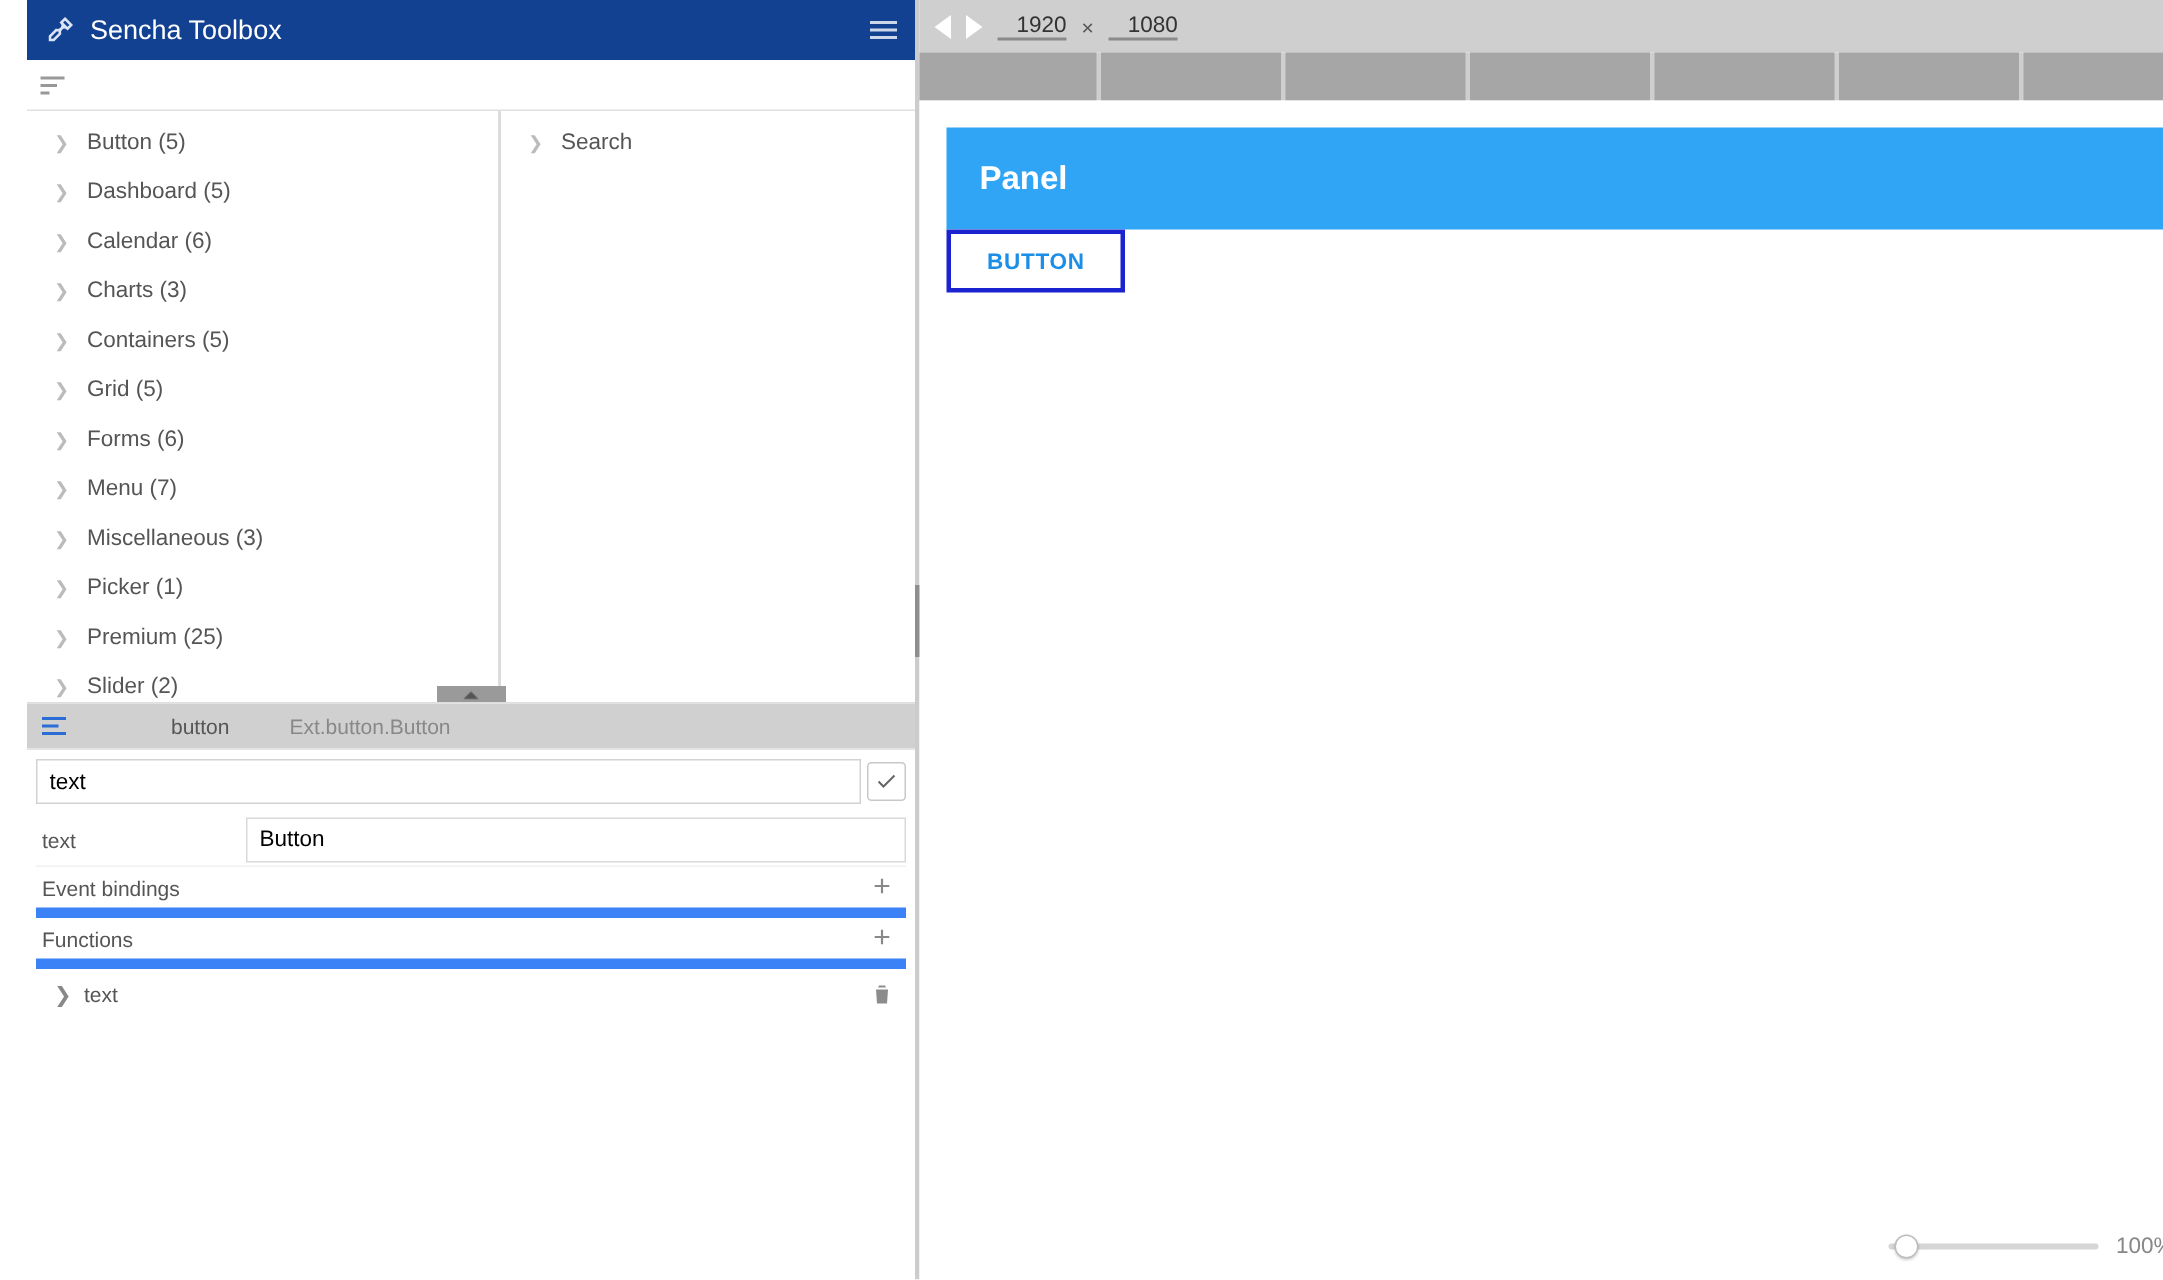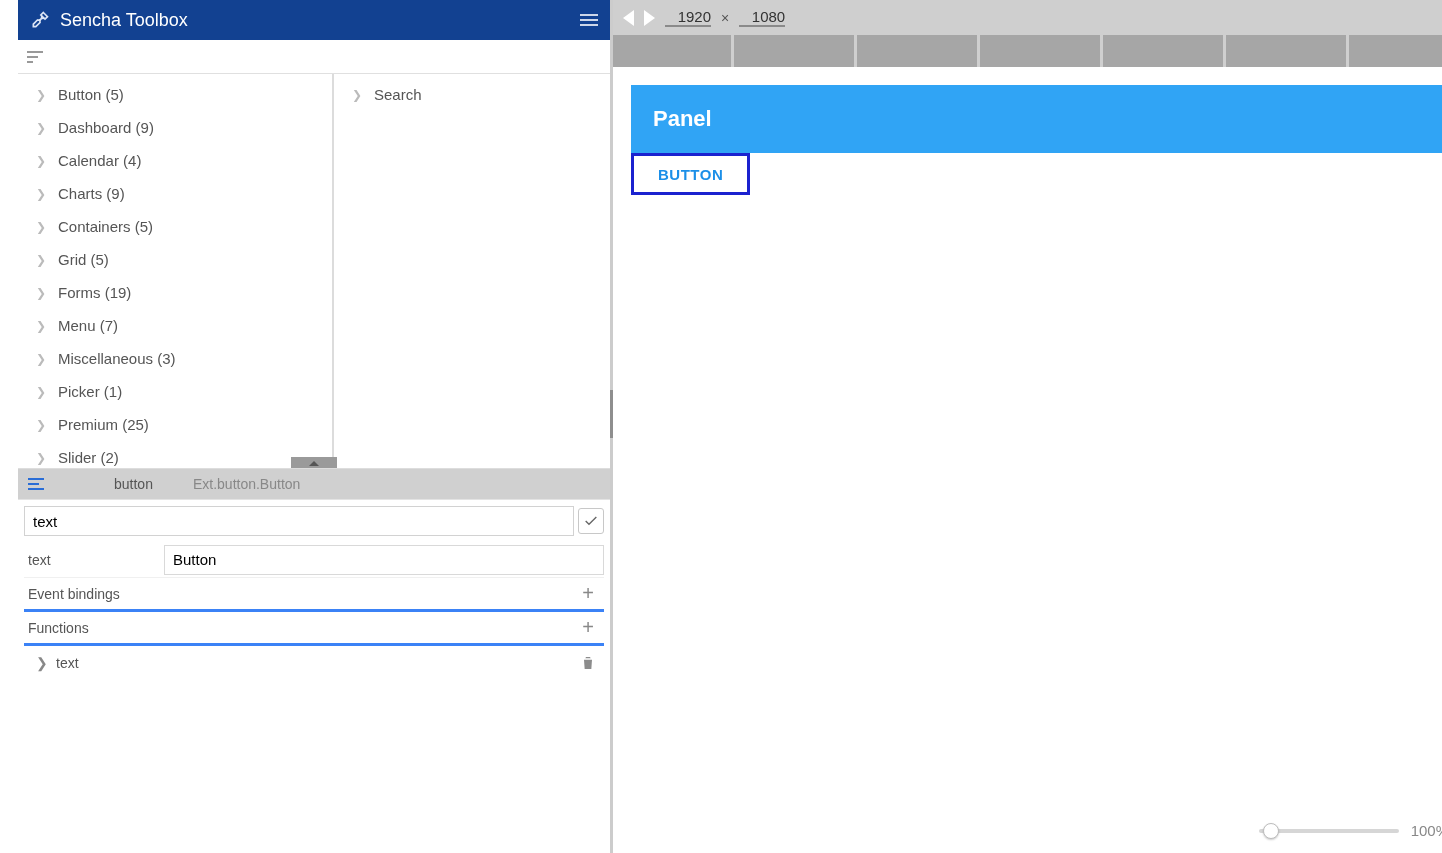--- a/index.html
+++ b/index.html
@@ -243,7 +243,7 @@
         </div>
       <div class="tree-item">
           <span class="chev">❯</span>
-          <span>Dashboard (9)</span>
+          <span>Dashboard (5)</span>
         </div>
       <div class="tree-item">
           <span class="chev">❯</span>

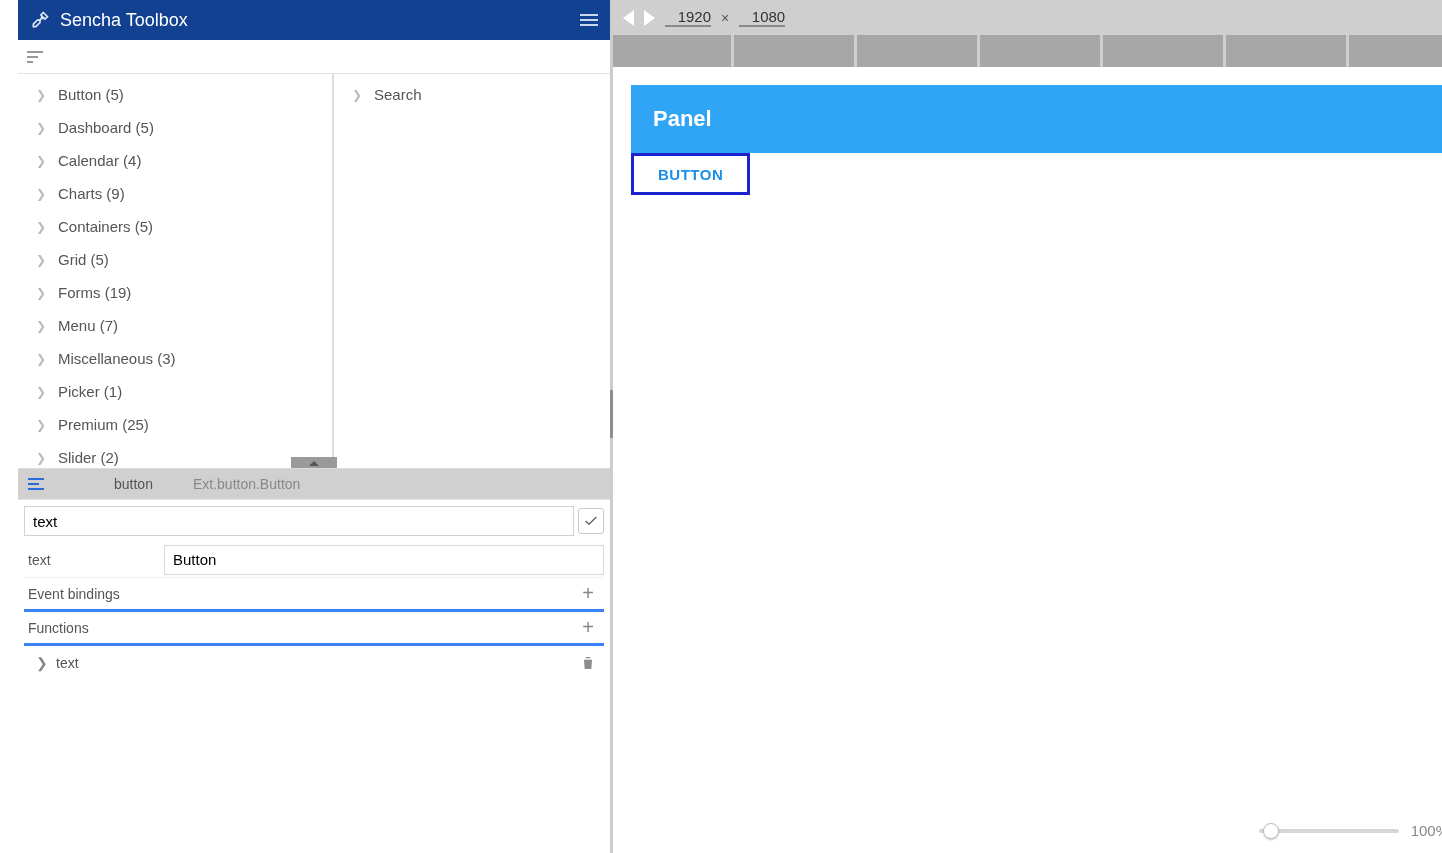--- a/index.html
+++ b/index.html
@@ -247,7 +247,7 @@
         </div>
       <div class="tree-item">
           <span class="chev">❯</span>
-          <span>Calendar (4)</span>
+          <span>Calendar (6)</span>
         </div>
       <div class="tree-item">
           <span class="chev">❯</span>

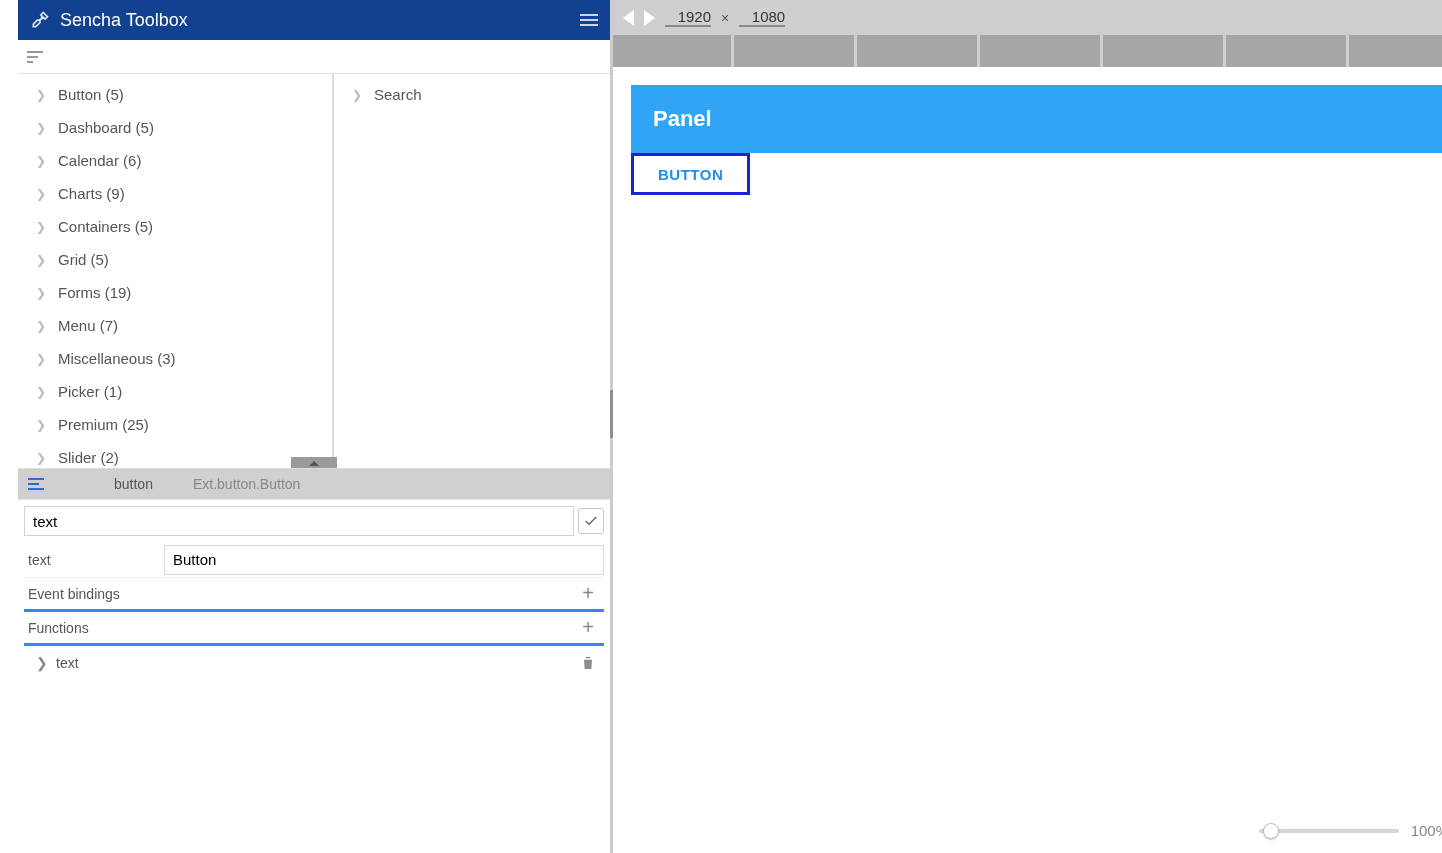--- a/index.html
+++ b/index.html
@@ -251,7 +251,7 @@
         </div>
       <div class="tree-item">
           <span class="chev">❯</span>
-          <span>Charts (9)</span>
+          <span>Charts (3)</span>
         </div>
       <div class="tree-item">
           <span class="chev">❯</span>

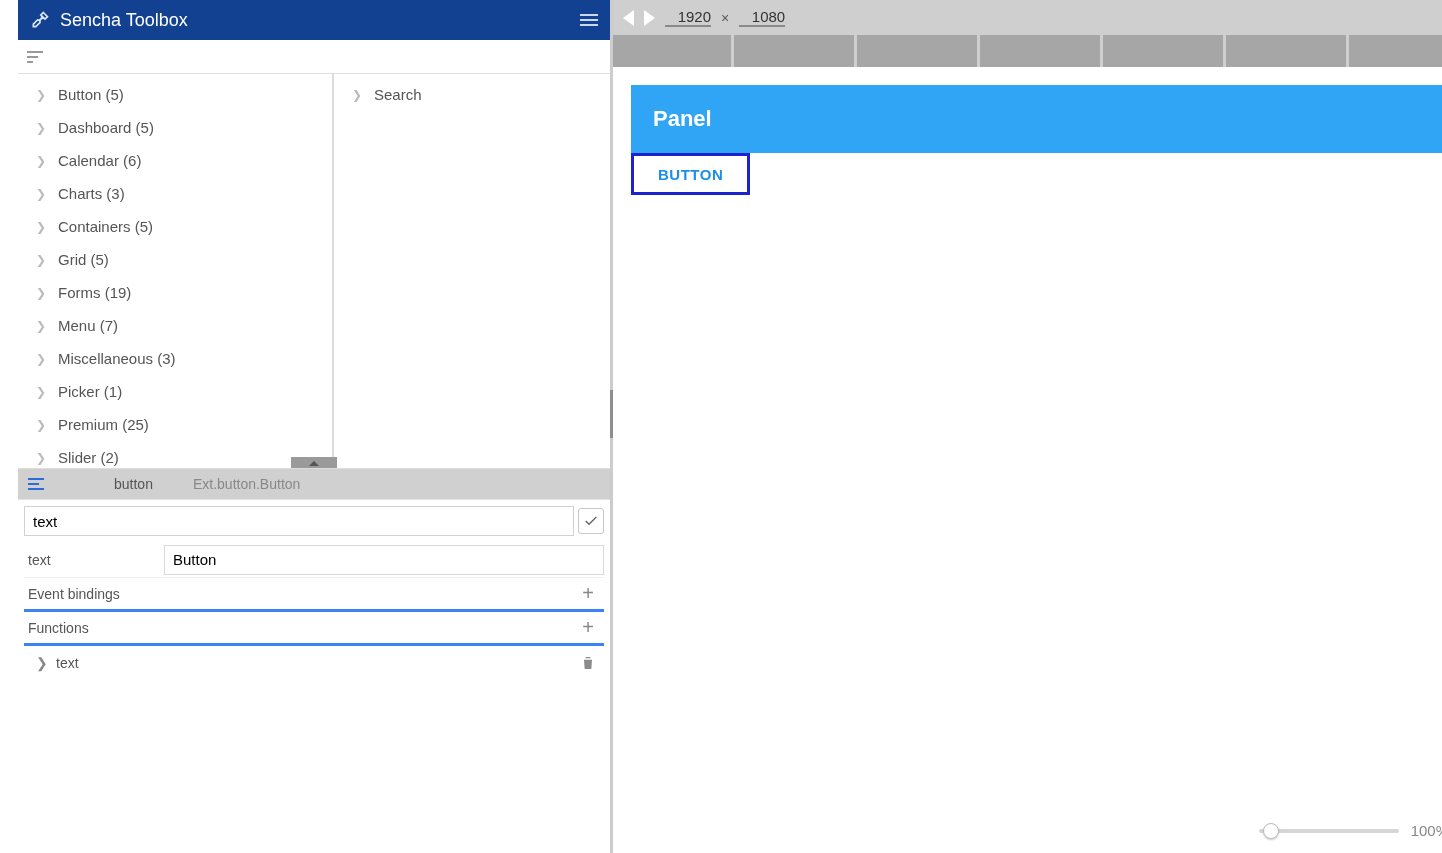--- a/index.html
+++ b/index.html
@@ -263,7 +263,7 @@
         </div>
       <div class="tree-item">
           <span class="chev">❯</span>
-          <span>Forms (19)</span>
+          <span>Forms (6)</span>
         </div>
       <div class="tree-item">
           <span class="chev">❯</span>

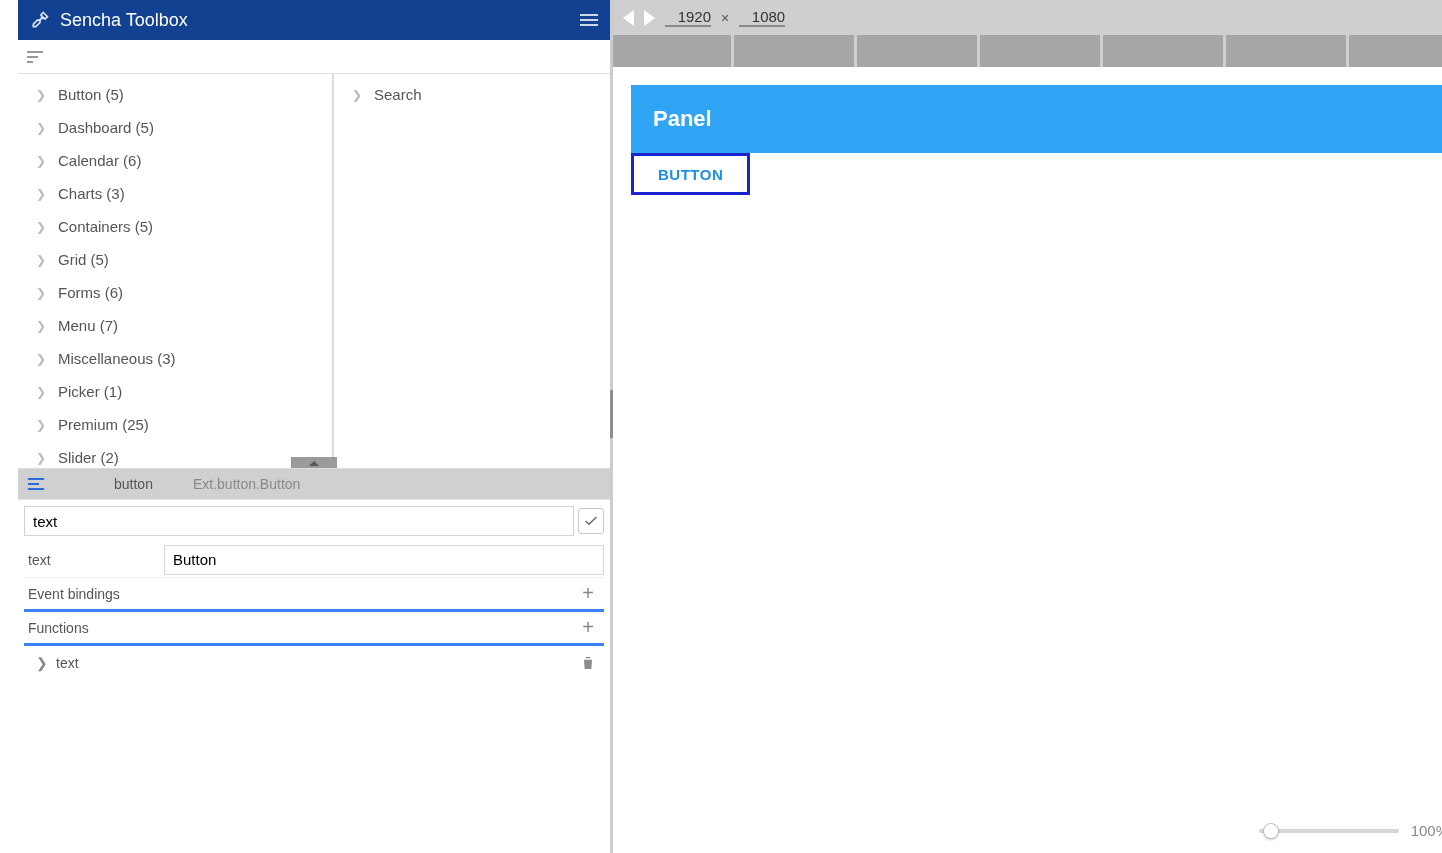--- a/index.html
+++ b/index.html
@@ -136,7 +136,7 @@
   }
   .section-row {
     display:flex; align-items:center; height:34px;
-    border-bottom:3px solid #3b82f6; color:#555; padding:0 4px;
+    border-bottom:7px solid #3b82f6; color:#555; padding:0 4px;
   }
   .section-row .grow{flex:1;}
   .add-btn, .trash-btn { color:#888; font-size:20px; cursor:pointer; width:24px; text-align:center;}

